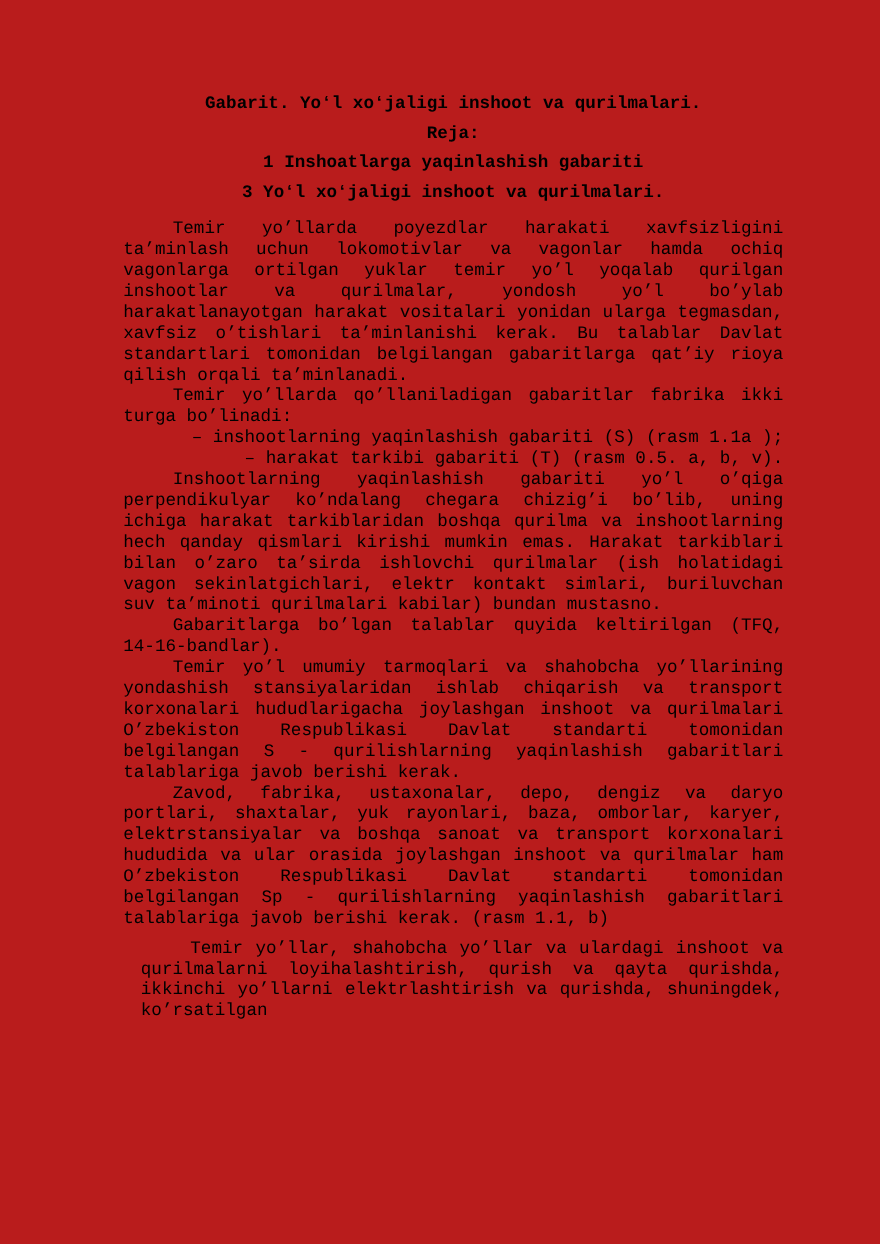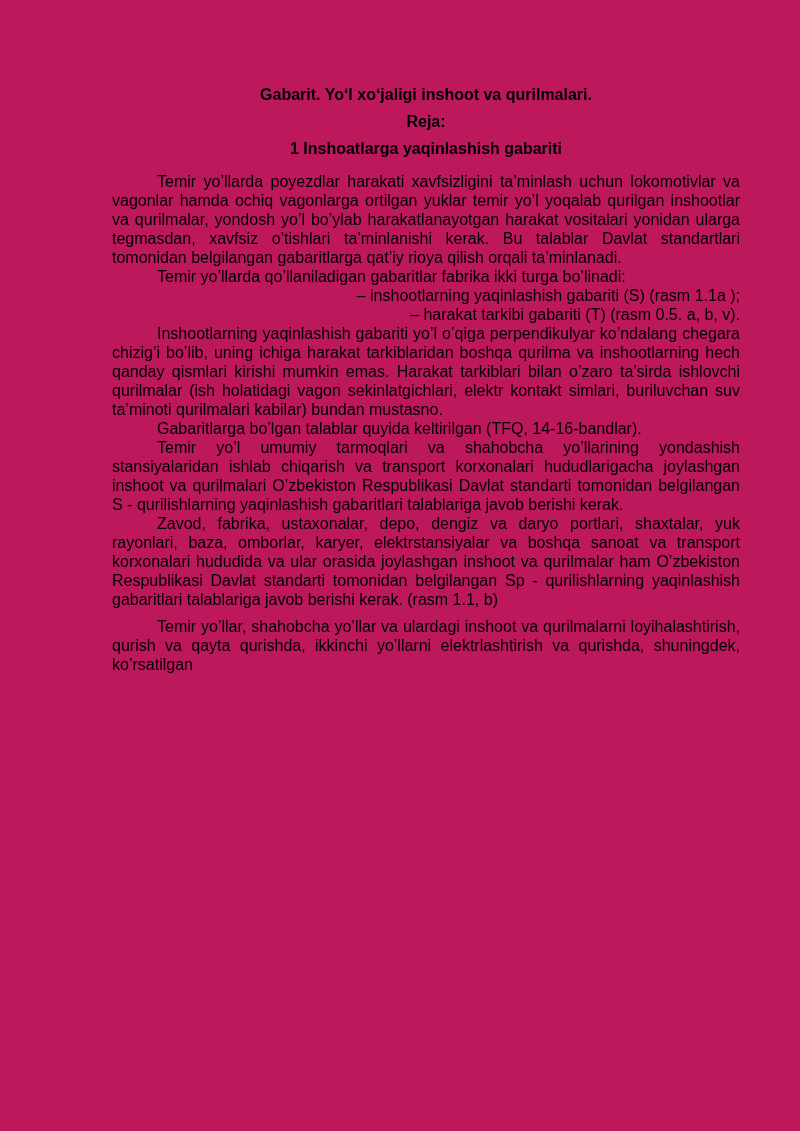--- a/index.html
+++ b/index.html
@@ -11,13 +11,13 @@
     position: relative;
     width: 800px;
     height: 1131px;
-    background: #be185d;
+    background: #b91c1c;
     color: #000000;
-    font-family: Liberation Sans, sans-serif;
+    font-family: Liberation Mono, monospace;
     font-size: 16px;
     line-height: 19px;
     box-sizing: border-box;
-    padding: 85px 60px 0 112px;
+    padding: 85px 88px 0 112px;
     overflow: hidden;
   }
   .heading {

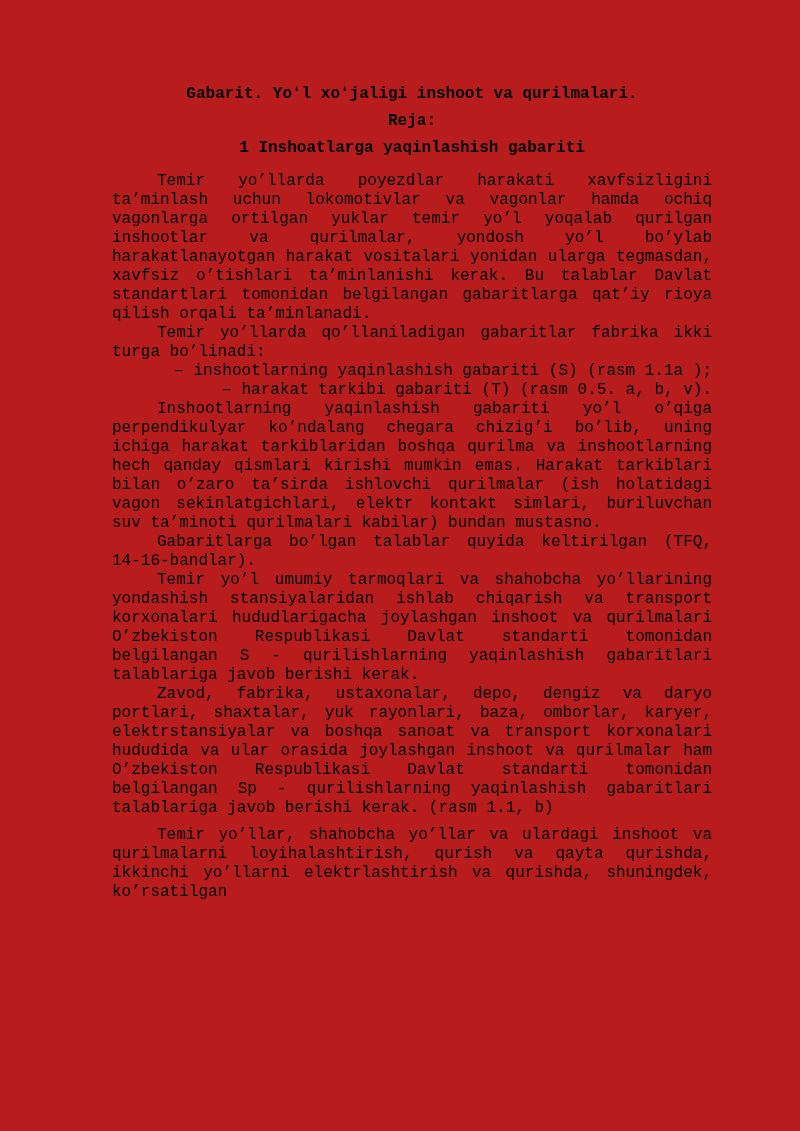--- a/index.html
+++ b/index.html
@@ -55,6 +55,7 @@
     <p class="heading">Gabarit. Yoʻl xoʻjaligi inshoot va qurilmalari.</p>
     <p class="heading">Reja:</p>
     <p class="heading">1 Inshoatlarga yaqinlashish gabariti</p>
+    <p class="heading">3 Yoʻl xoʻjaligi inshoot va qurilmalari.</p>
   </div>
 
   <div class="body-text">

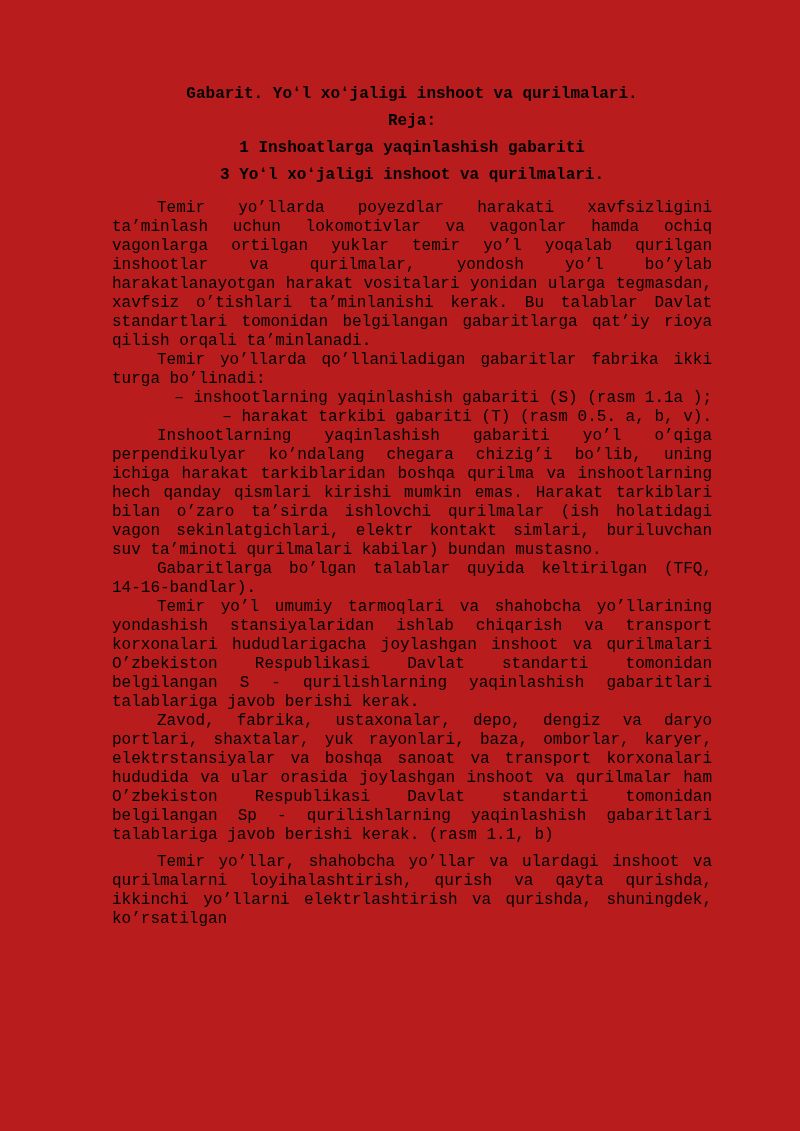--- a/index.html
+++ b/index.html
@@ -44,6 +44,7 @@
   }
   .body-text p.justify-last {
     text-align-last: justify;
+    margin-left: 16px;
   }
 </style>
 </head>

